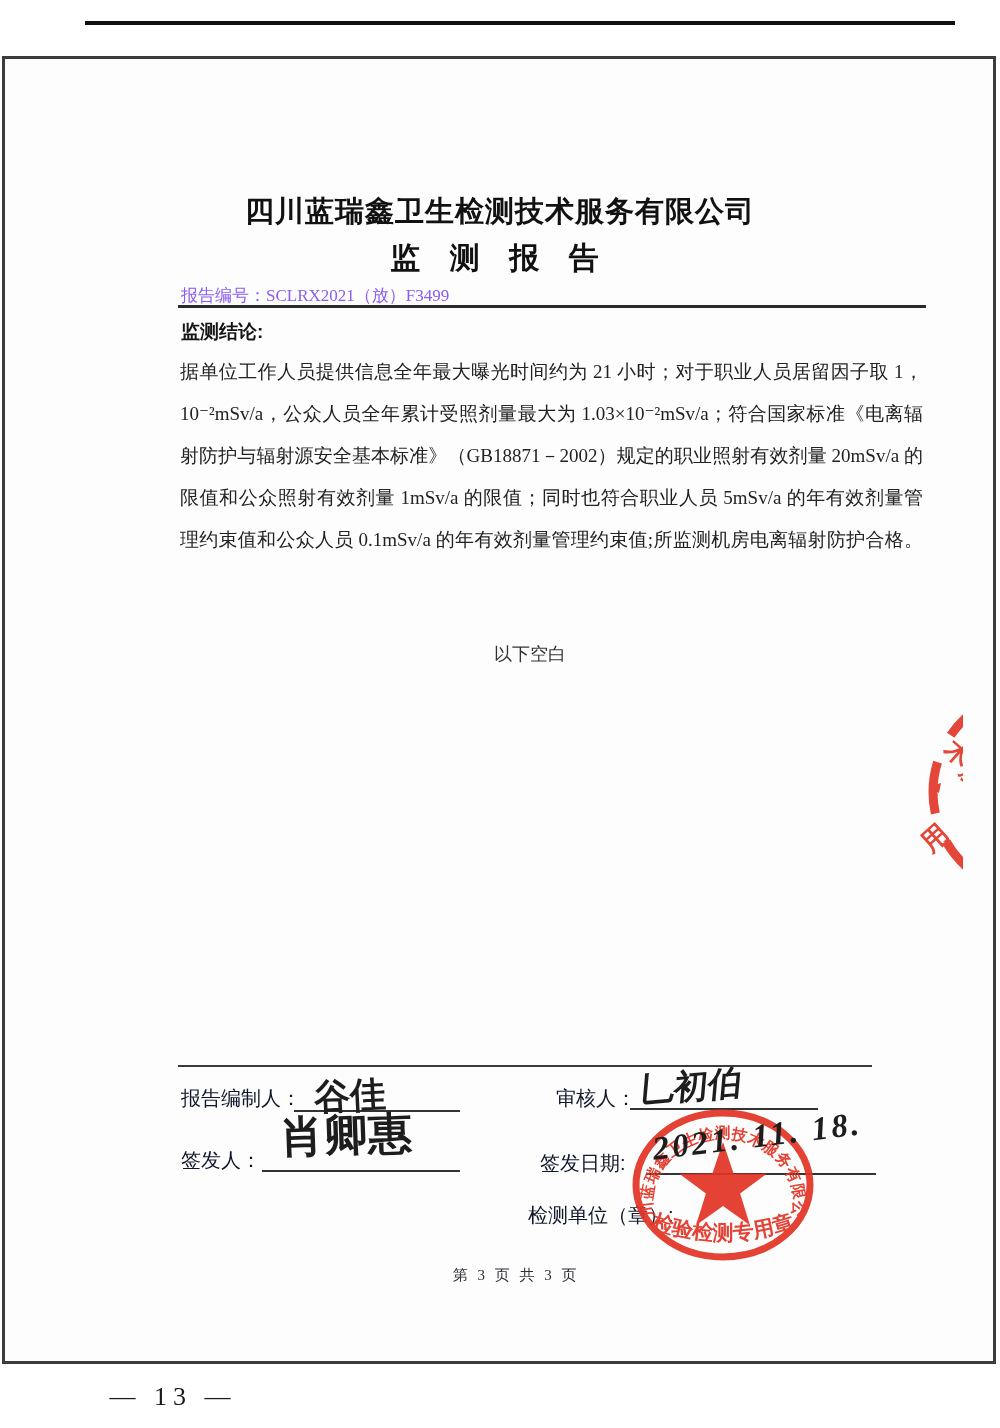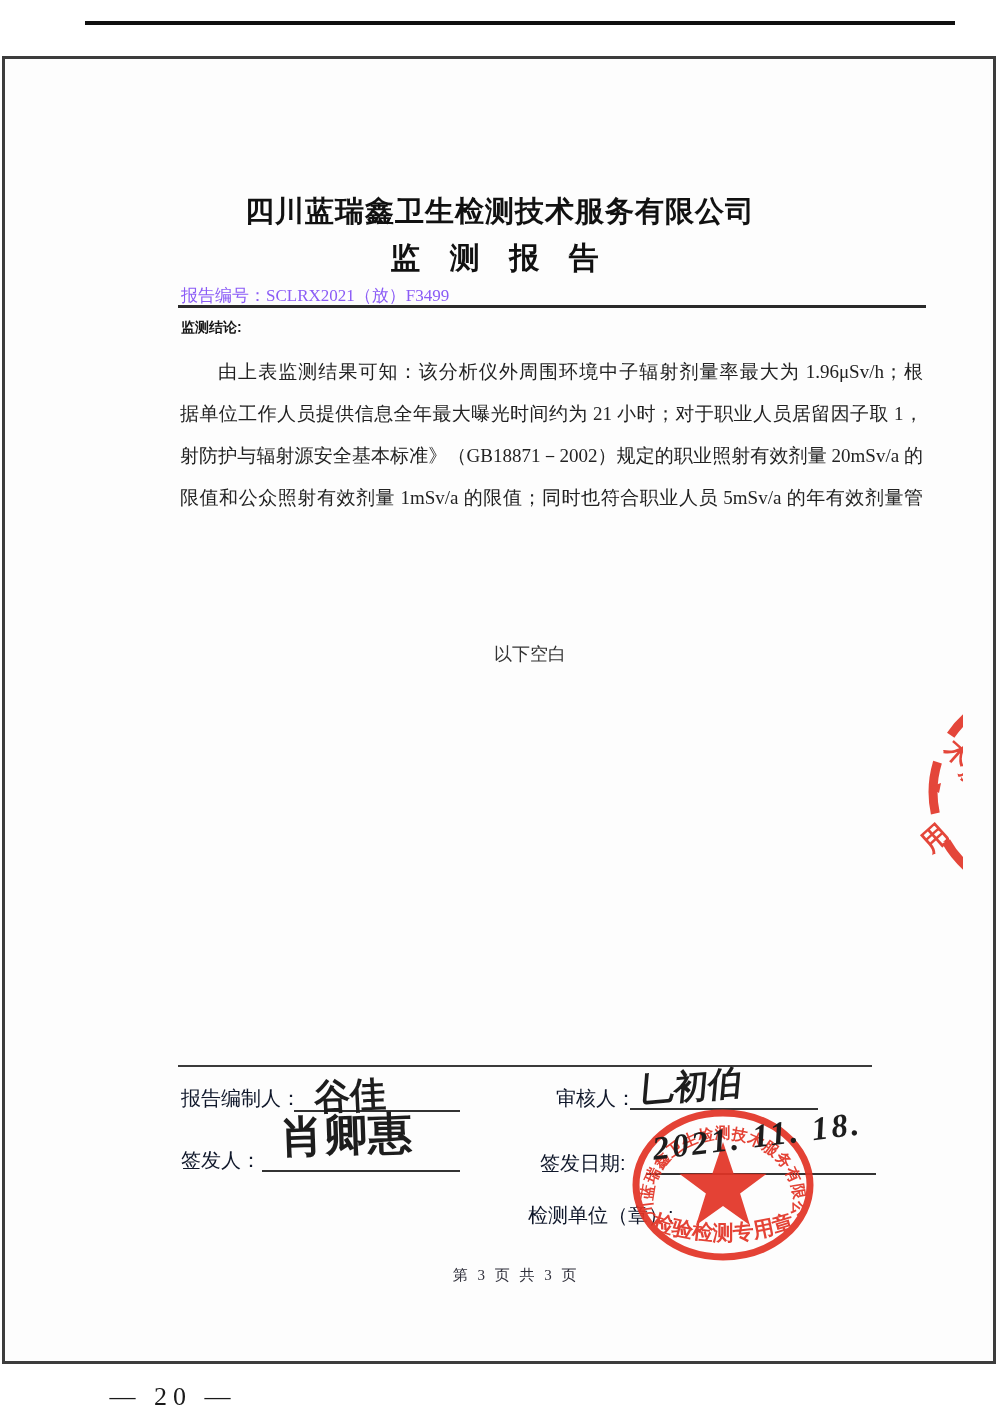--- a/index.html
+++ b/index.html
@@ -22,7 +22,7 @@
   .report-no { left: 181px; top: 284px; font-size: 17px; color: #8b5cf6; }
   .header-rule { left: 178px; top: 305px; width: 748px; height: 3px; background: #2a2a2a; }
 
-  .conclusion-heading { left: 181px; top: 319px; font-size: 14px; font-weight: bold;
+  .conclusion-heading { left: 181px; top: 319px; font-size: 19px; font-weight: bold;
                         font-family: "Liberation Sans", "DejaVu Sans", sans-serif; color: #151515; }
 
   .paragraph { left: 180px; top: 351px; width: 743px; font-size: 19px; color: #222; }

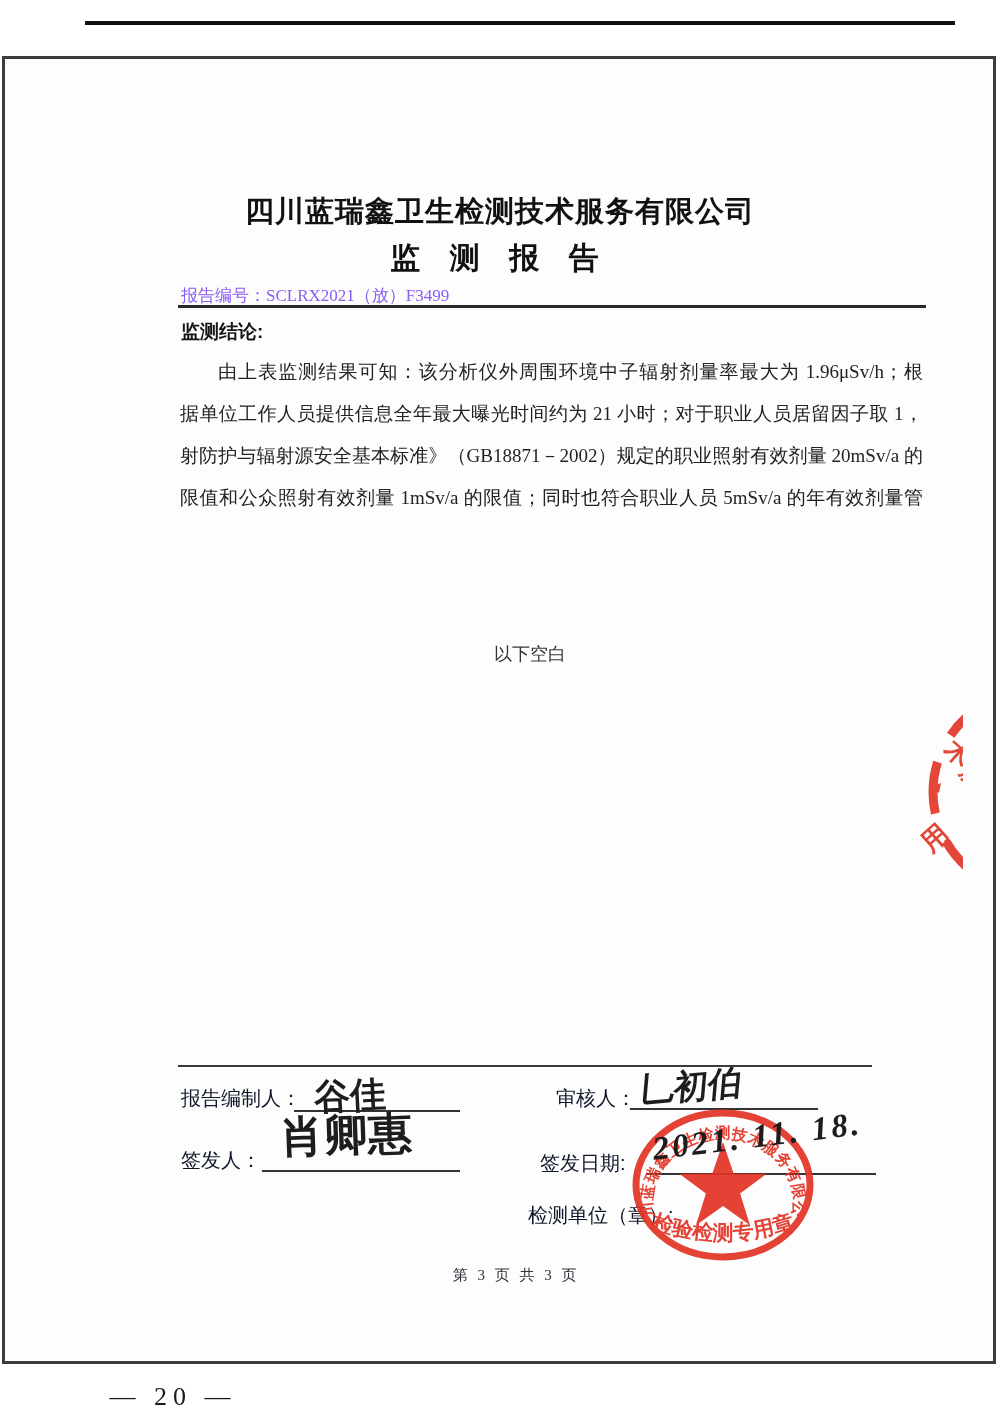--- a/index.html
+++ b/index.html
@@ -64,7 +64,6 @@
 
 <div class="abs conclusion-heading">监测结论:</div>
 <div class="abs paragraph">
-  <div class="para-line first">由上表监测结果可知：该分析仪外周围环境中子辐射剂量率最大为 1.96μSv/h；根</div>
   <div class="para-line">据单位工作人员提供信息全年最大曝光时间约为 21 小时；对于职业人员居留因子取 1，</div>
   <div class="para-line">射防护与辐射源安全基本标准》（GB18871－2002）规定的职业照射有效剂量 20mSv/a 的</div>
   <div class="para-line">限值和公众照射有效剂量 1mSv/a 的限值；同时也符合职业人员 5mSv/a 的年有效剂量管</div>

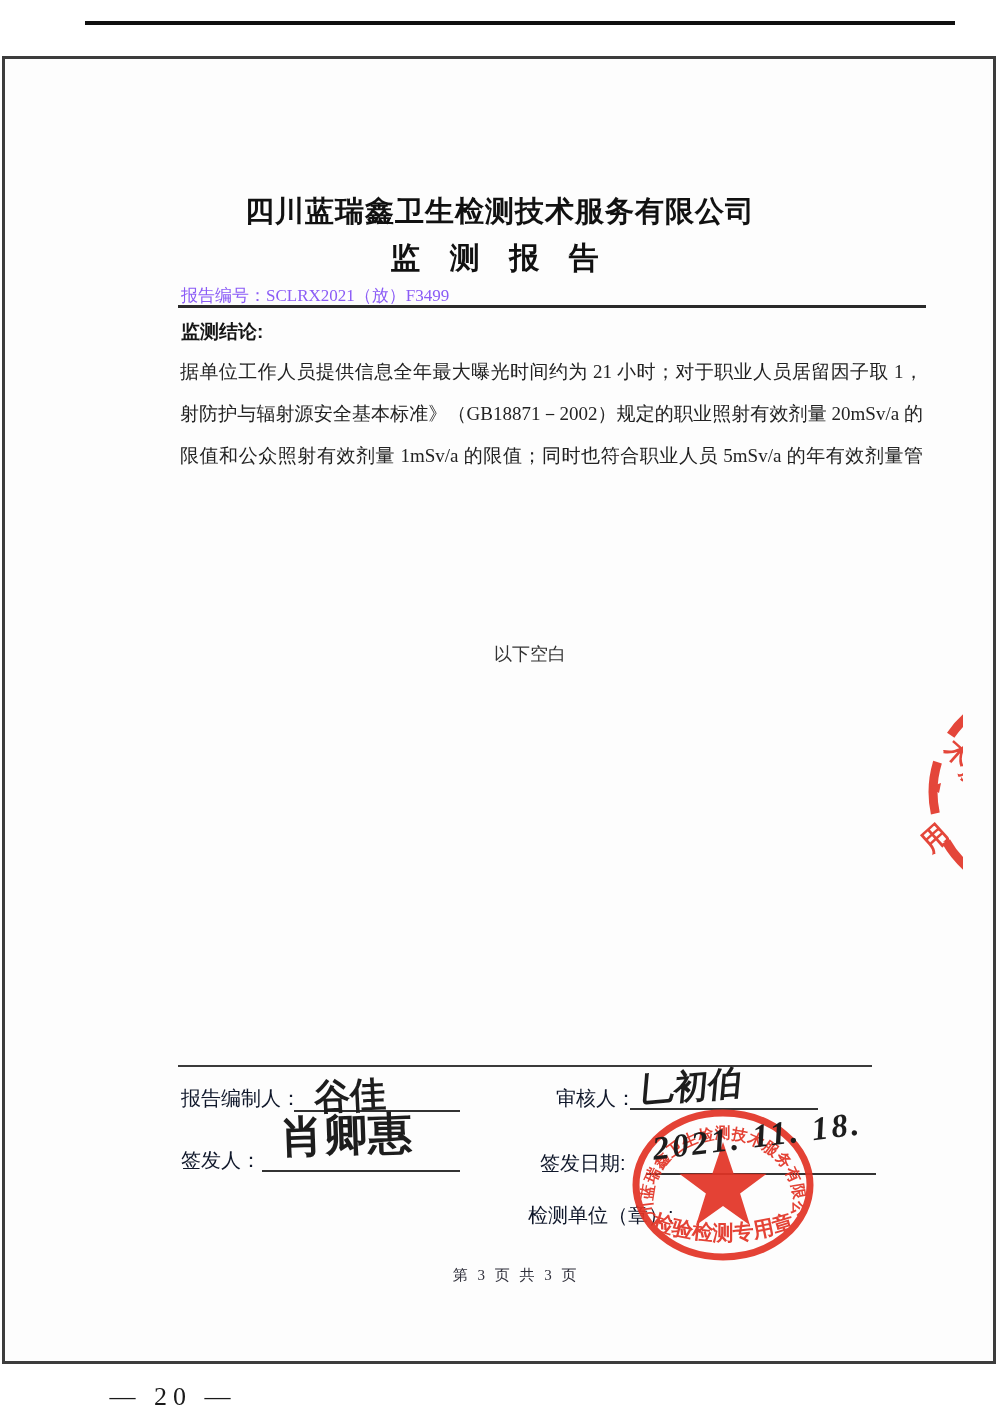--- a/index.html
+++ b/index.html
@@ -65,6 +65,7 @@
 <div class="abs conclusion-heading">监测结论:</div>
 <div class="abs paragraph">
   <div class="para-line">据单位工作人员提供信息全年最大曝光时间约为 21 小时；对于职业人员居留因子取 1，</div>
+  <div class="para-line">10⁻²mSv/a，公众人员全年累计受照剂量最大为 1.03×10⁻²mSv/a；符合国家标准《电离辐</div>
   <div class="para-line">射防护与辐射源安全基本标准》（GB18871－2002）规定的职业照射有效剂量 20mSv/a 的</div>
   <div class="para-line">限值和公众照射有效剂量 1mSv/a 的限值；同时也符合职业人员 5mSv/a 的年有效剂量管</div>
 </div>

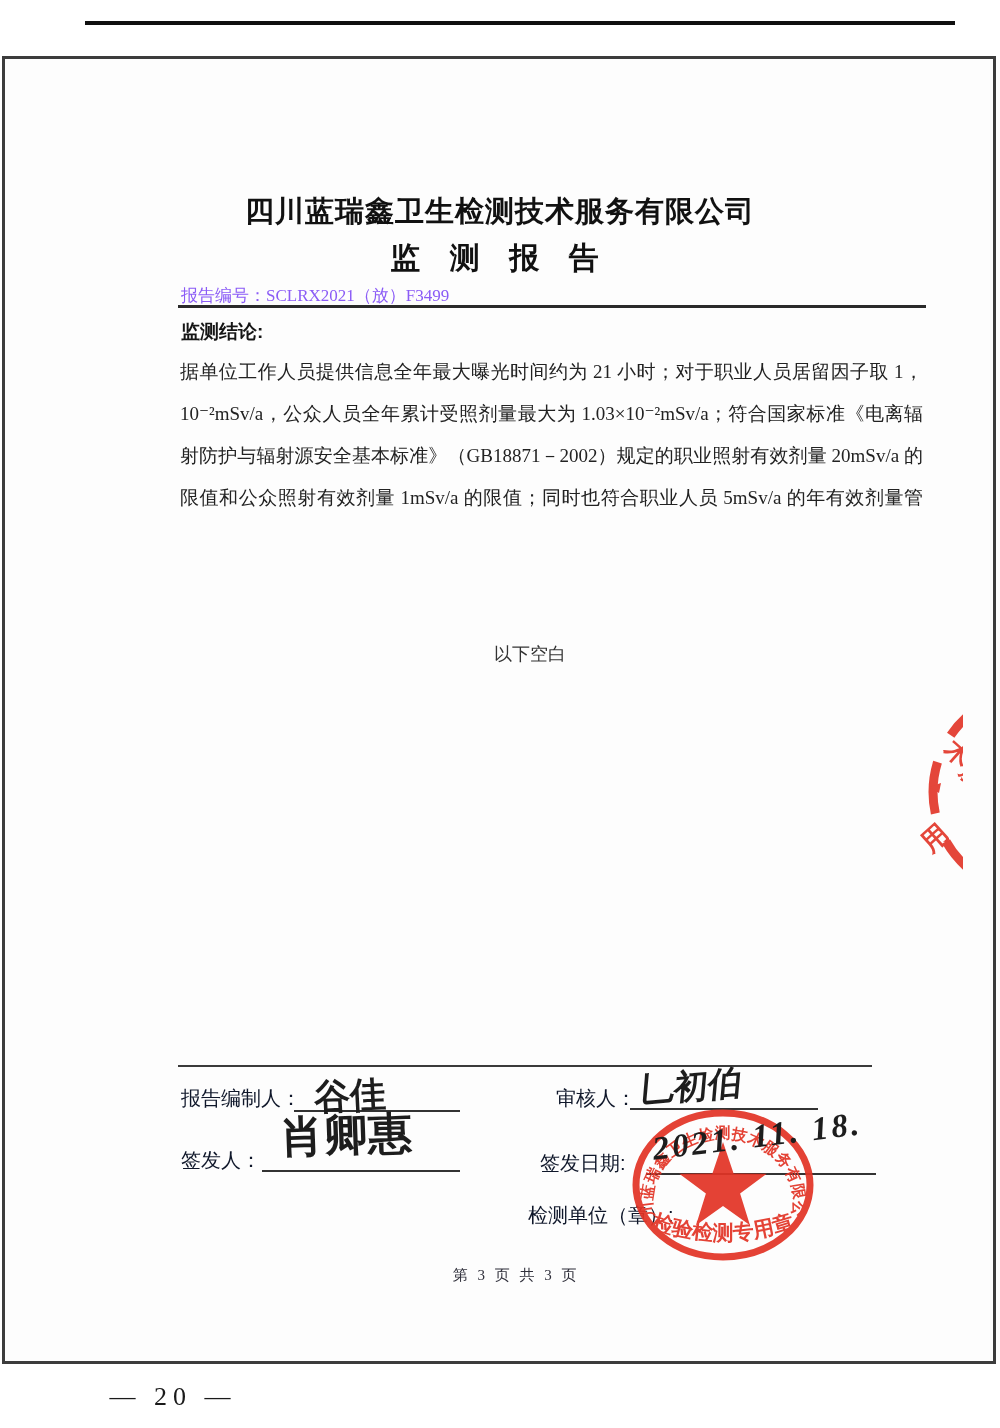--- a/index.html
+++ b/index.html
@@ -68,6 +68,7 @@
   <div class="para-line">10⁻²mSv/a，公众人员全年累计受照剂量最大为 1.03×10⁻²mSv/a；符合国家标准《电离辐</div>
   <div class="para-line">射防护与辐射源安全基本标准》（GB18871－2002）规定的职业照射有效剂量 20mSv/a 的</div>
   <div class="para-line">限值和公众照射有效剂量 1mSv/a 的限值；同时也符合职业人员 5mSv/a 的年有效剂量管</div>
+  <div class="para-line">理约束值和公众人员 0.1mSv/a 的年有效剂量管理约束值;所监测机房电离辐射防护合格。</div>
 </div>
 <div class="abs blank-note">以下空白</div>
 

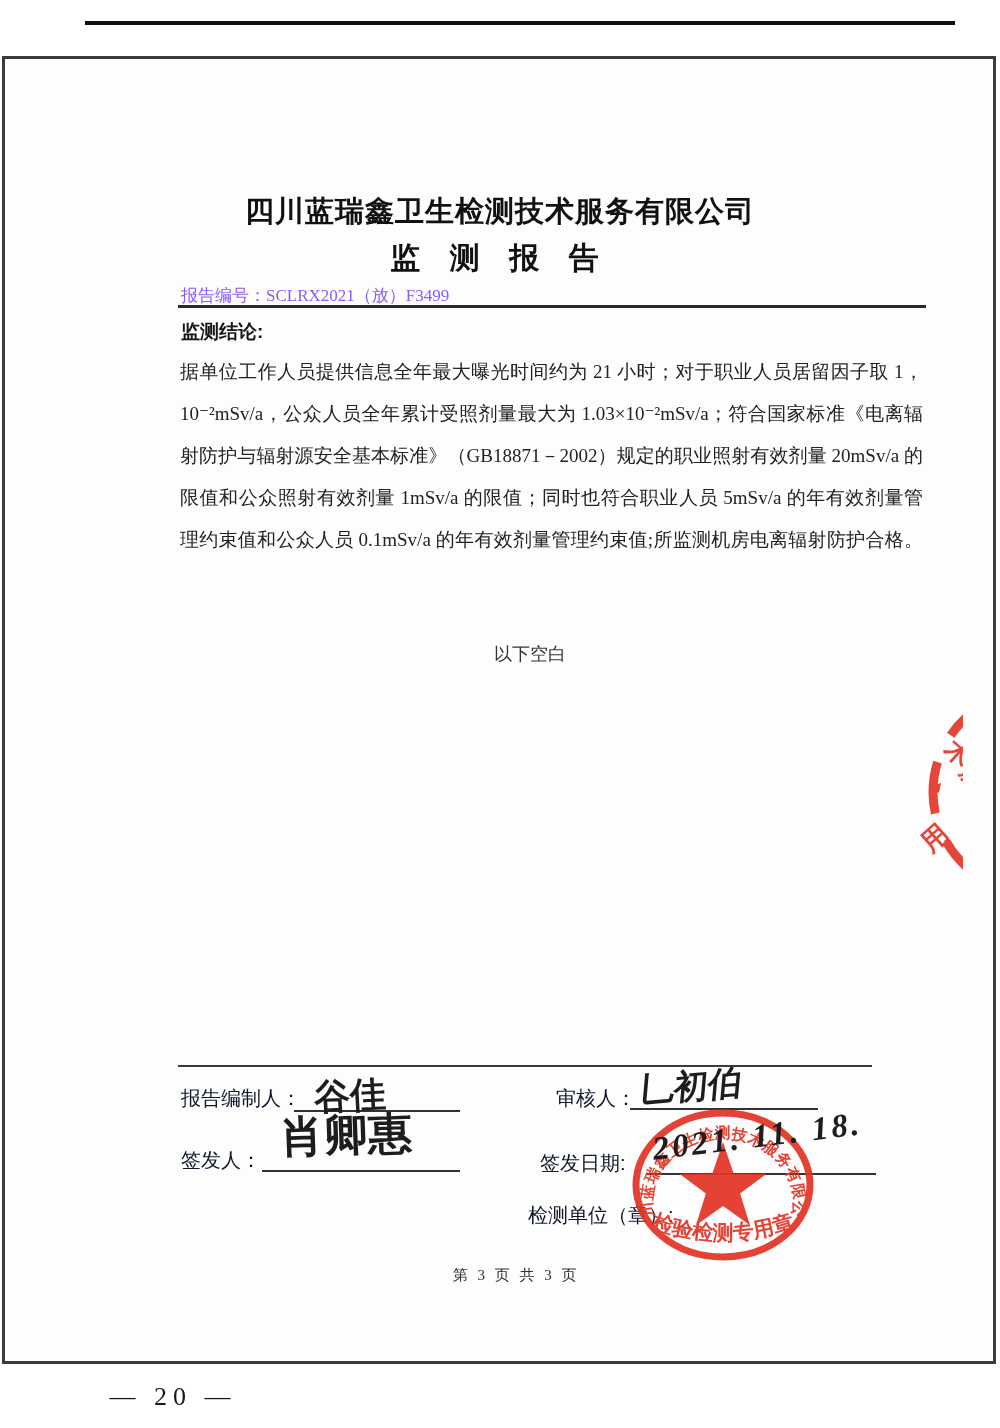--- a/index.html
+++ b/index.html
@@ -114,6 +114,6 @@
 </svg>
 
 <div class="abs footer-info">第 3 页 共 3 页</div>
-<div class="abs outer-page-num">— 20 —</div>
+<div class="abs outer-page-num">— 13 —</div>
 
 </body></html>

